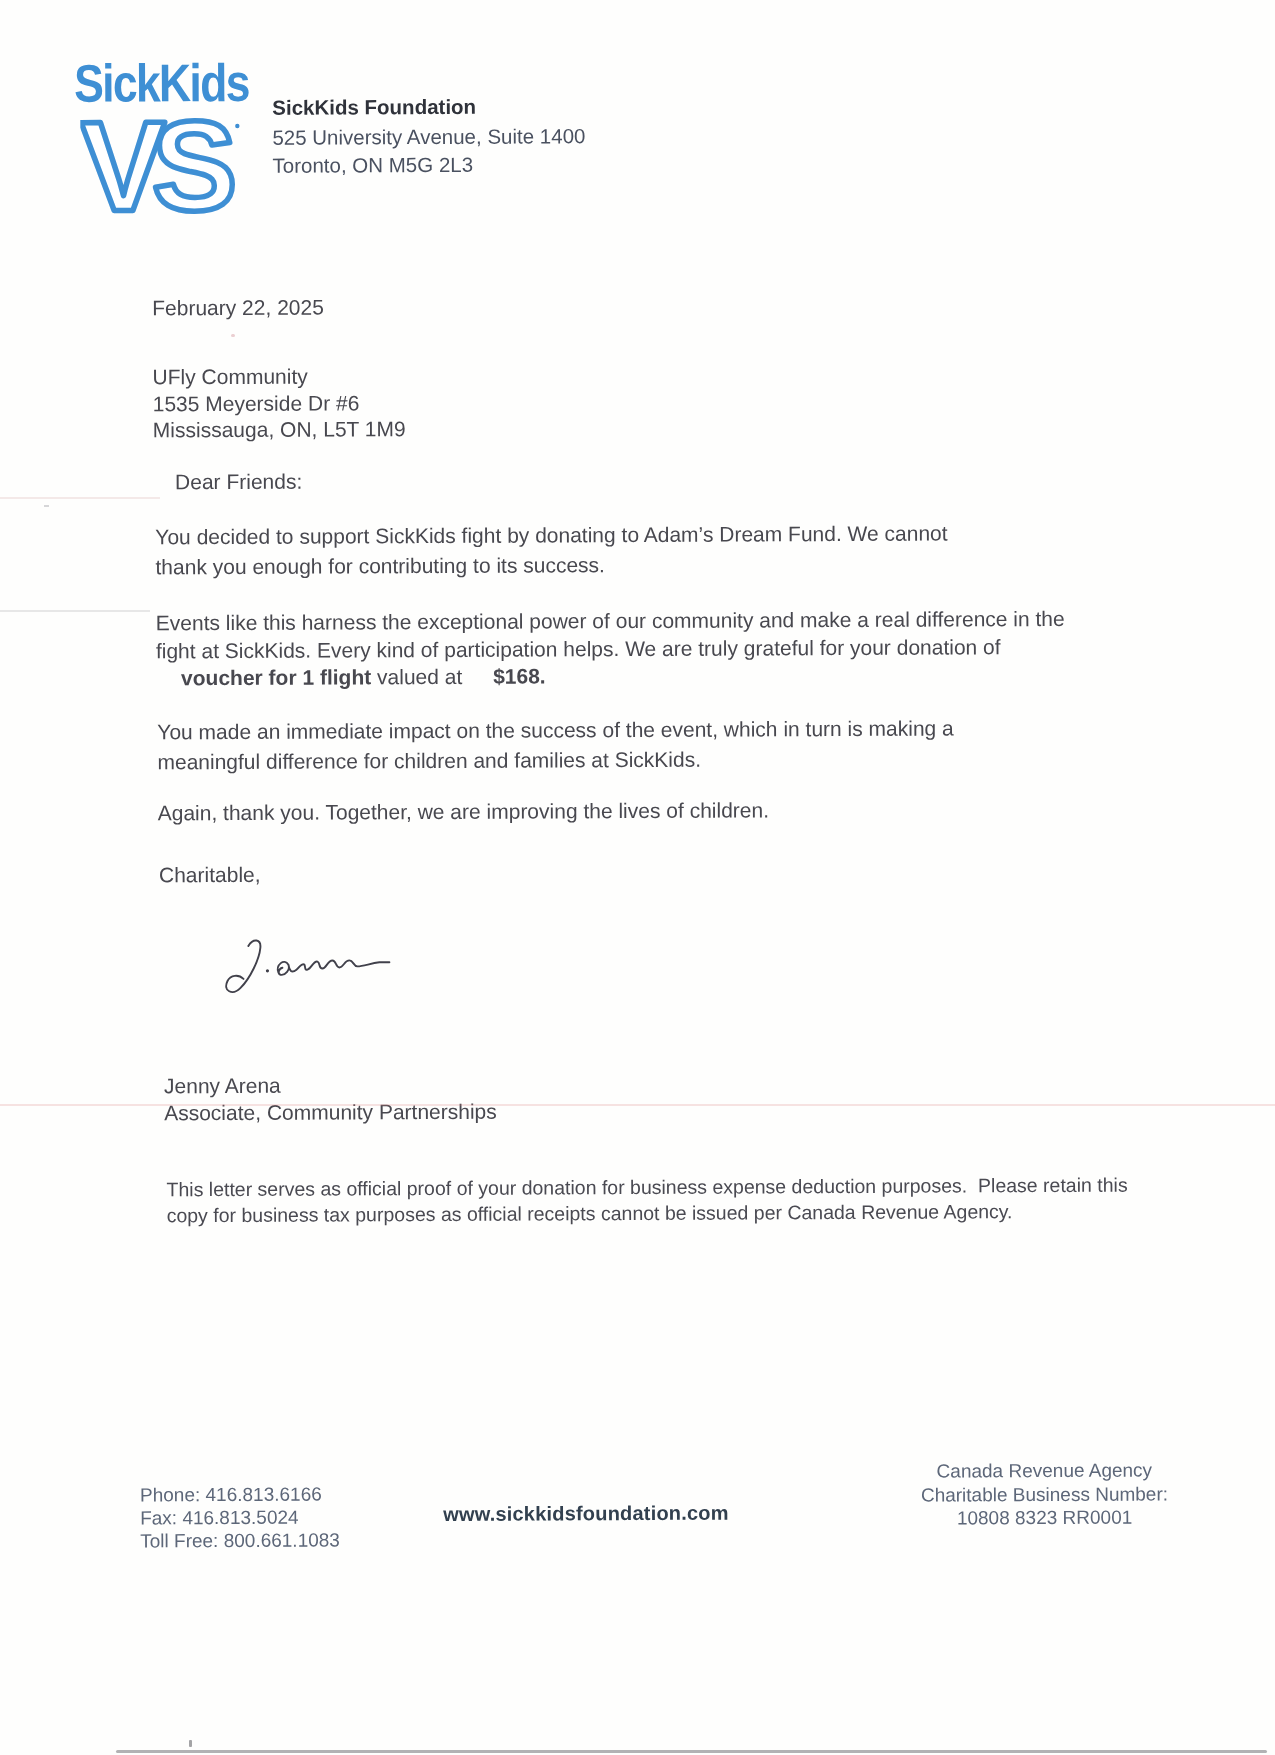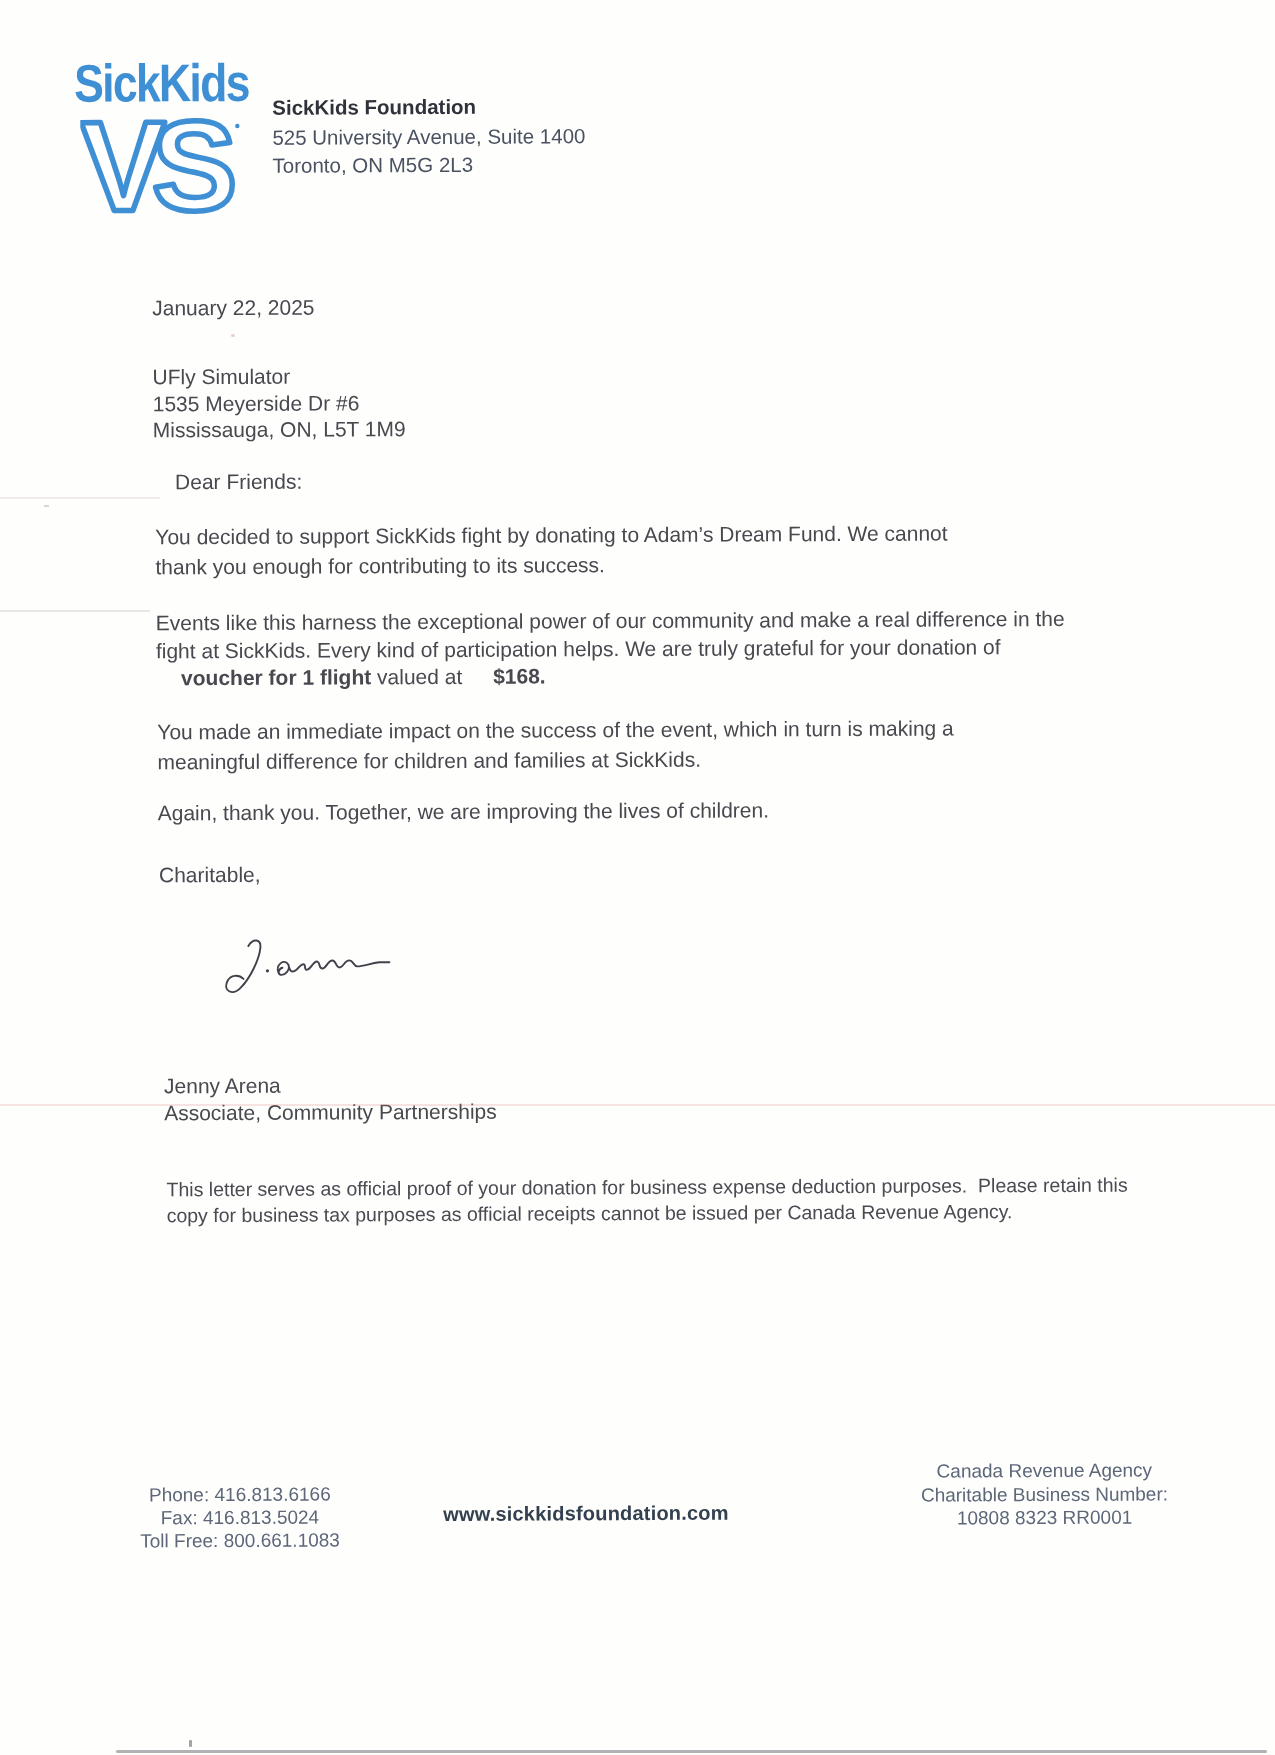--- a/index.html
+++ b/index.html
@@ -76,7 +76,7 @@
       <div class="line">Toronto, ON M5G 2L3</div>
     </div>
 
-    <div class="abs body-text date line">January 22, 2025</div>
+    <div class="abs body-text date line">February 22, 2025</div>
 
     <div class="abs body-text recipient">
       <div class="line">UFly Simulator</div>

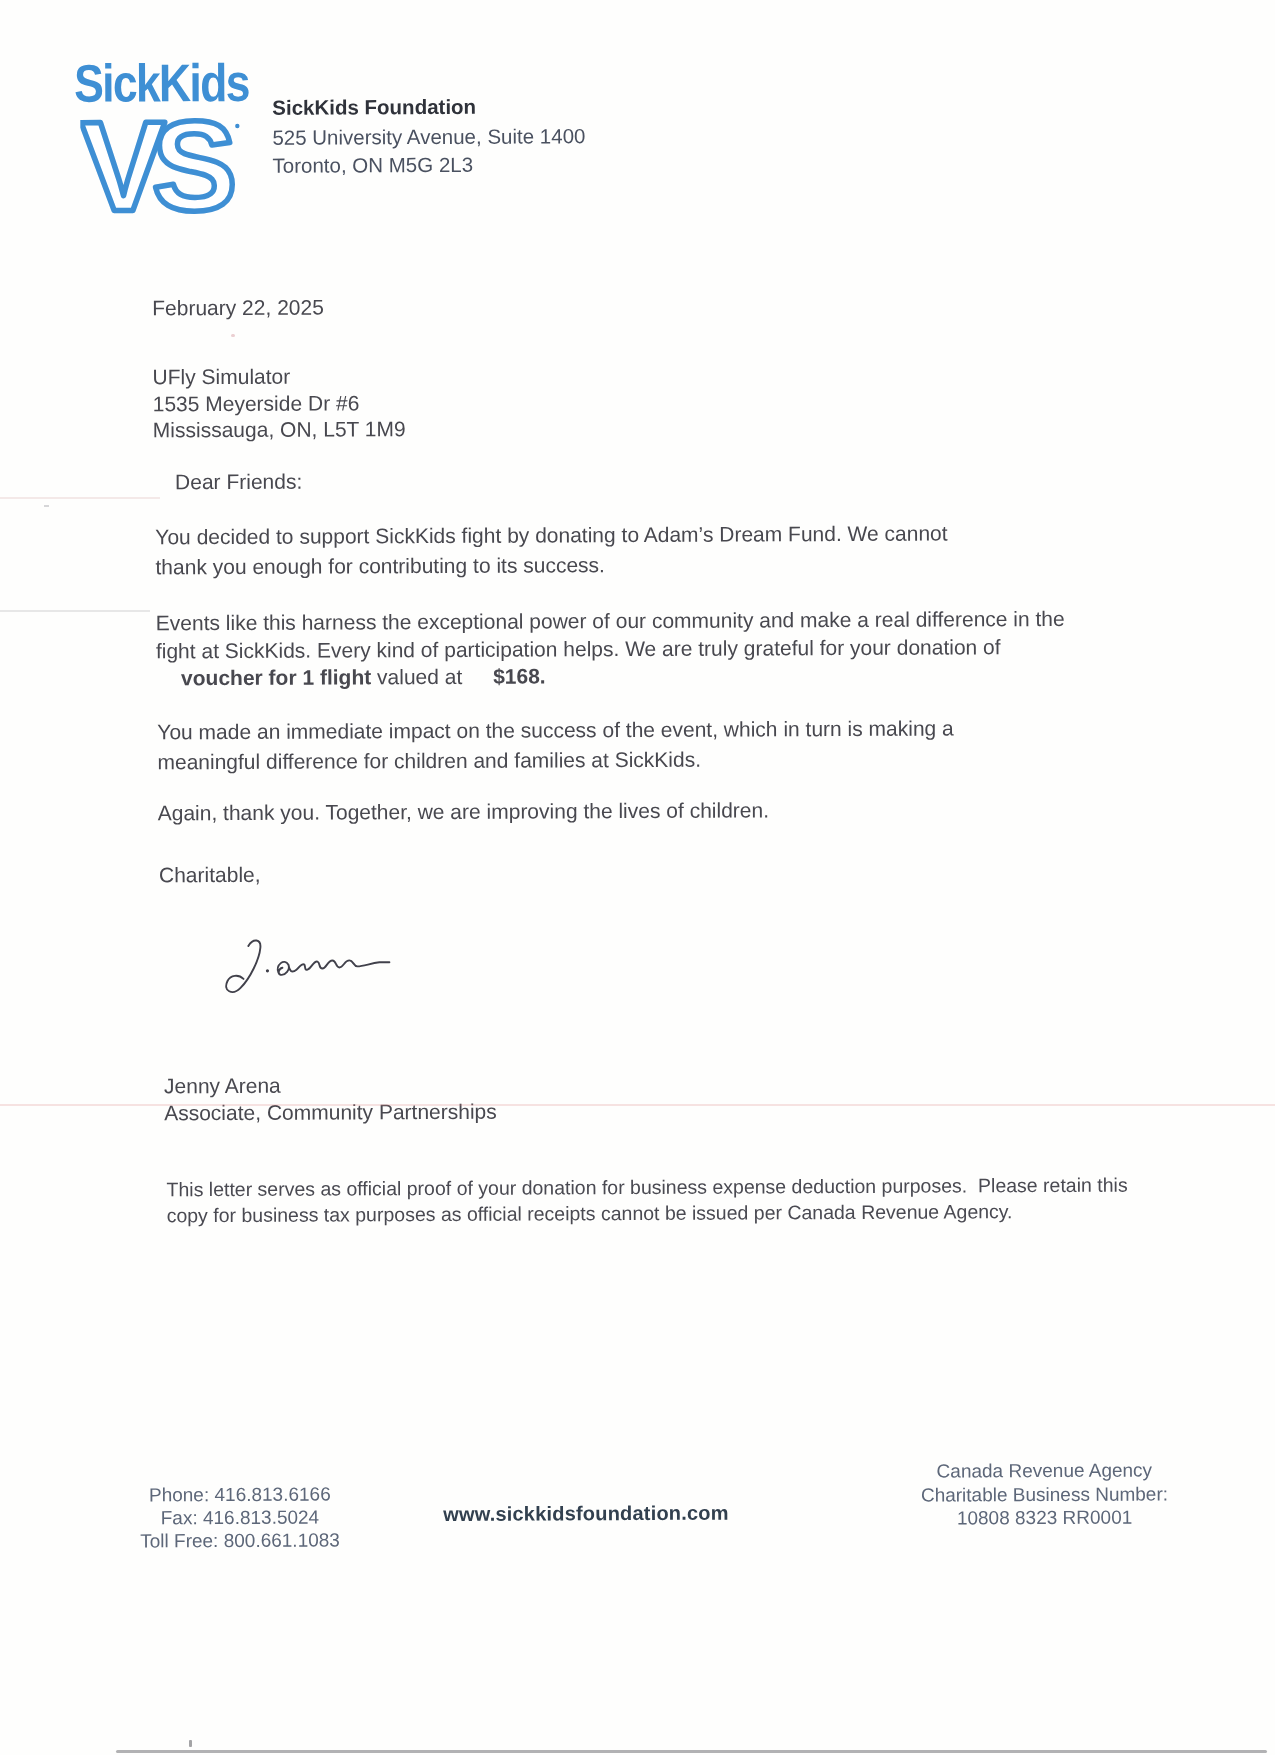--- a/index.html
+++ b/index.html
@@ -79,7 +79,7 @@
     <div class="abs body-text date line">February 22, 2025</div>
 
     <div class="abs body-text recipient">
-      <div class="line">UFly Simulator</div>
+      <div class="line">UFly Community</div>
       <div class="line">1535 Meyerside Dr #6</div>
       <div class="line">Mississauga, ON, L5T 1M9</div>
     </div>

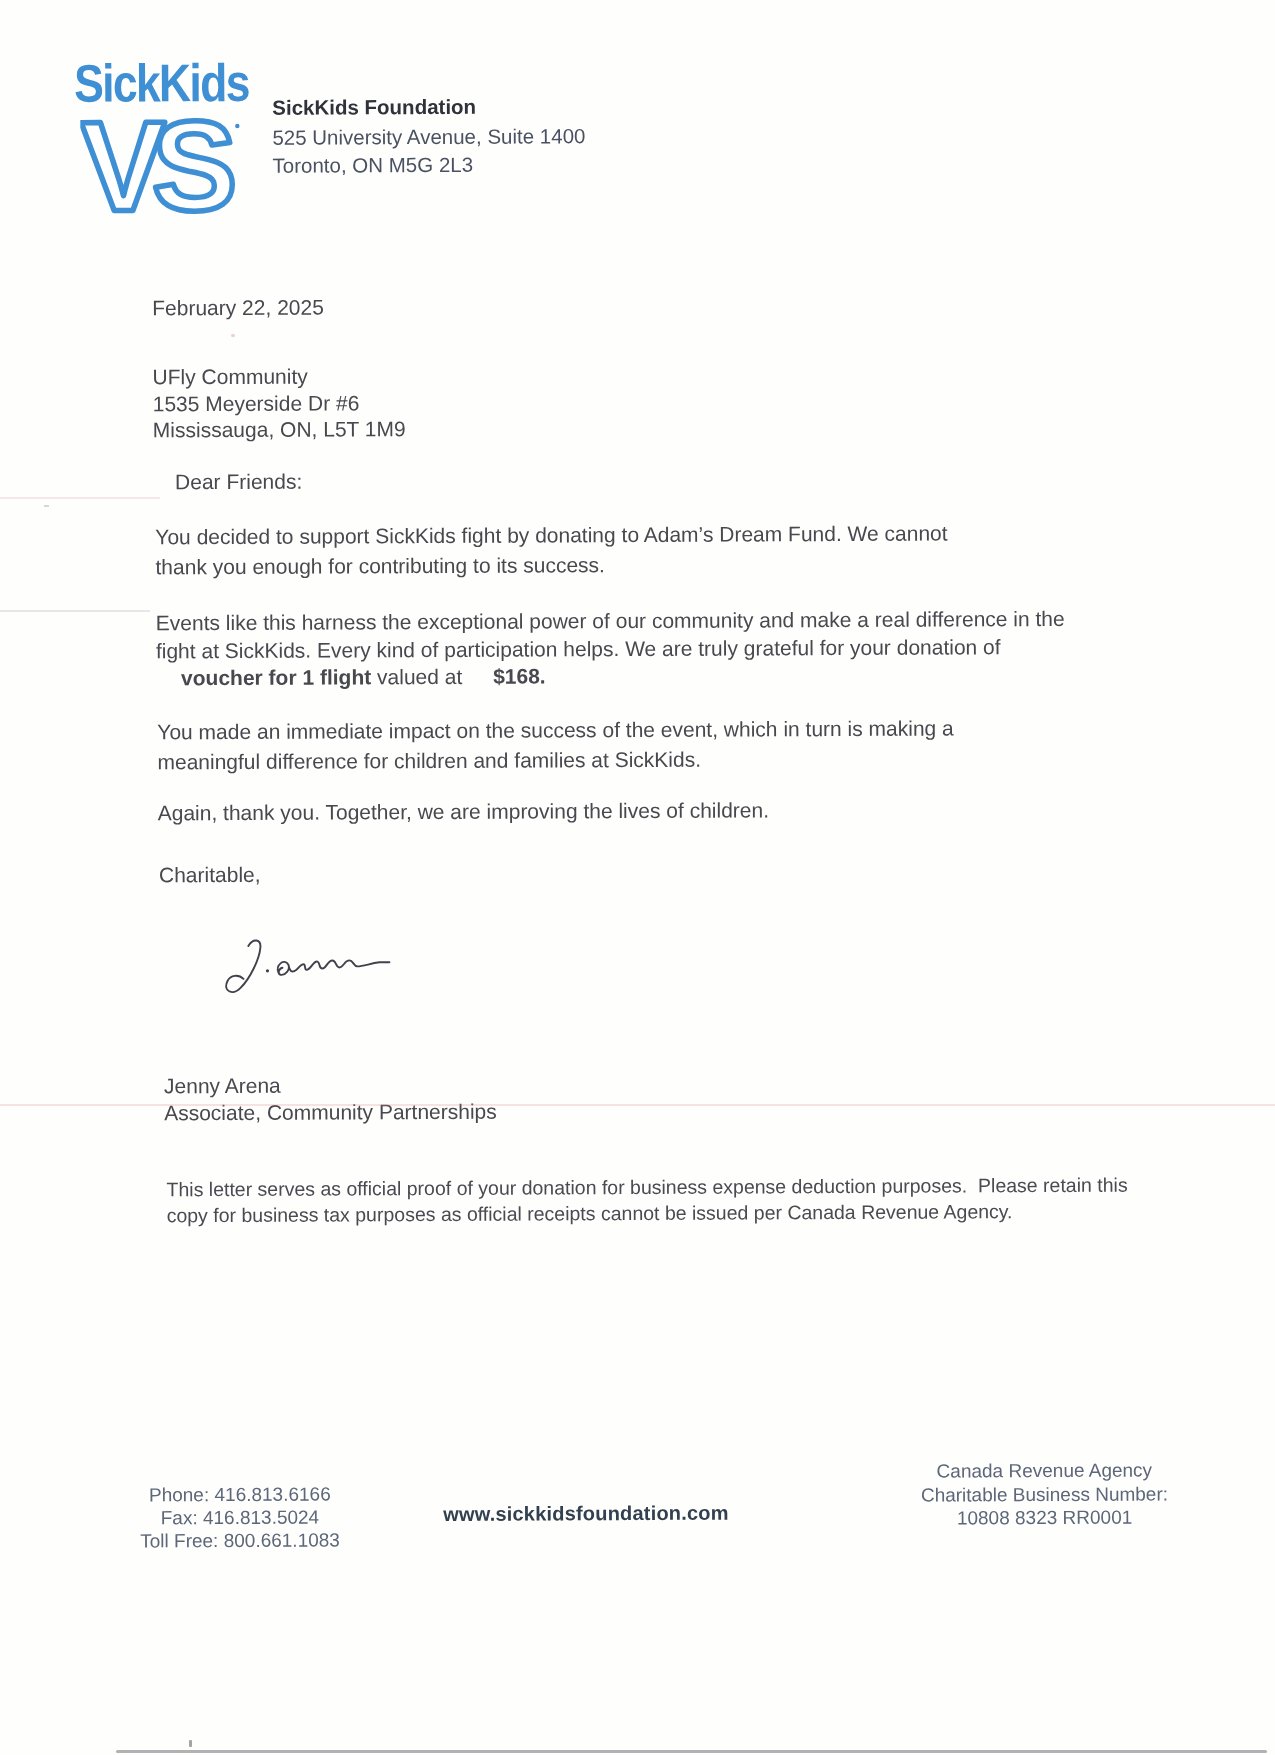--- a/index.html
+++ b/index.html
@@ -42,7 +42,7 @@
   .disclaimer{top:1175px;left:165px;font-size:19.5px;line-height:25.5px;color:#4a4a52;}
 
   
-  .footer-left{top:1481px;left:137px;font-size:19px;line-height:23px;color:#5d6779;text-align:center;}
+  .footer-left{top:1481px;left:137px;font-size:19px;line-height:23px;color:#5d6779;}
   .footer-site{top:1502px;left:440px;font-size:20px;font-weight:700;color:#32404f;letter-spacing:.2px;}
   .footer-cra{top:1461px;right:110px;text-align:center;font-size:19px;line-height:23.5px;color:#5d6779;}
 

